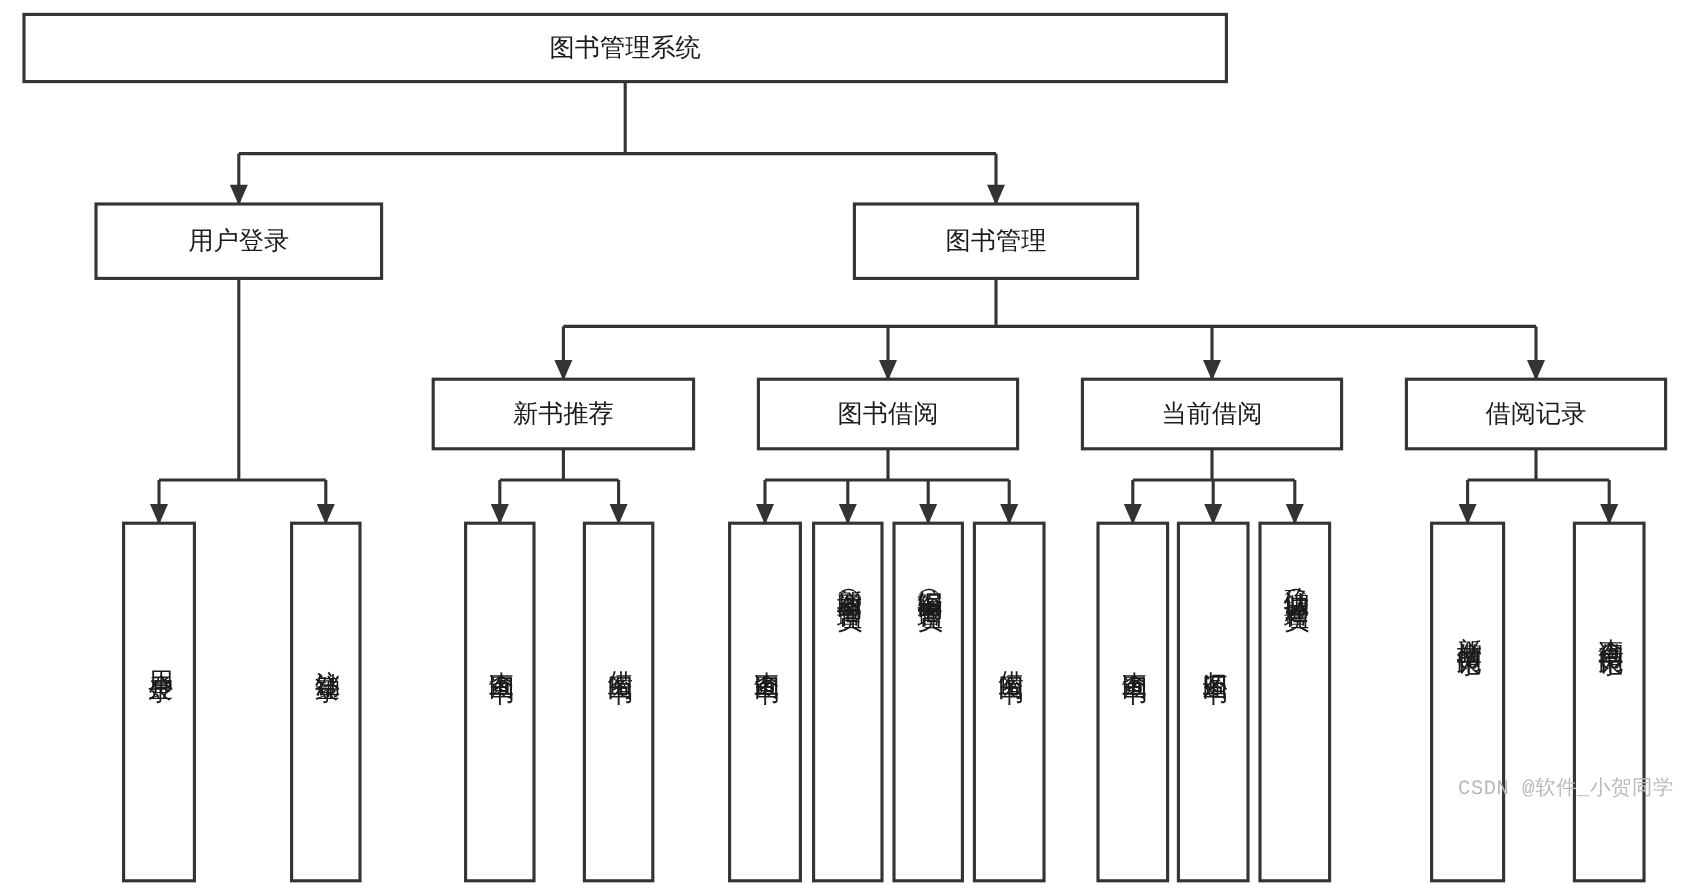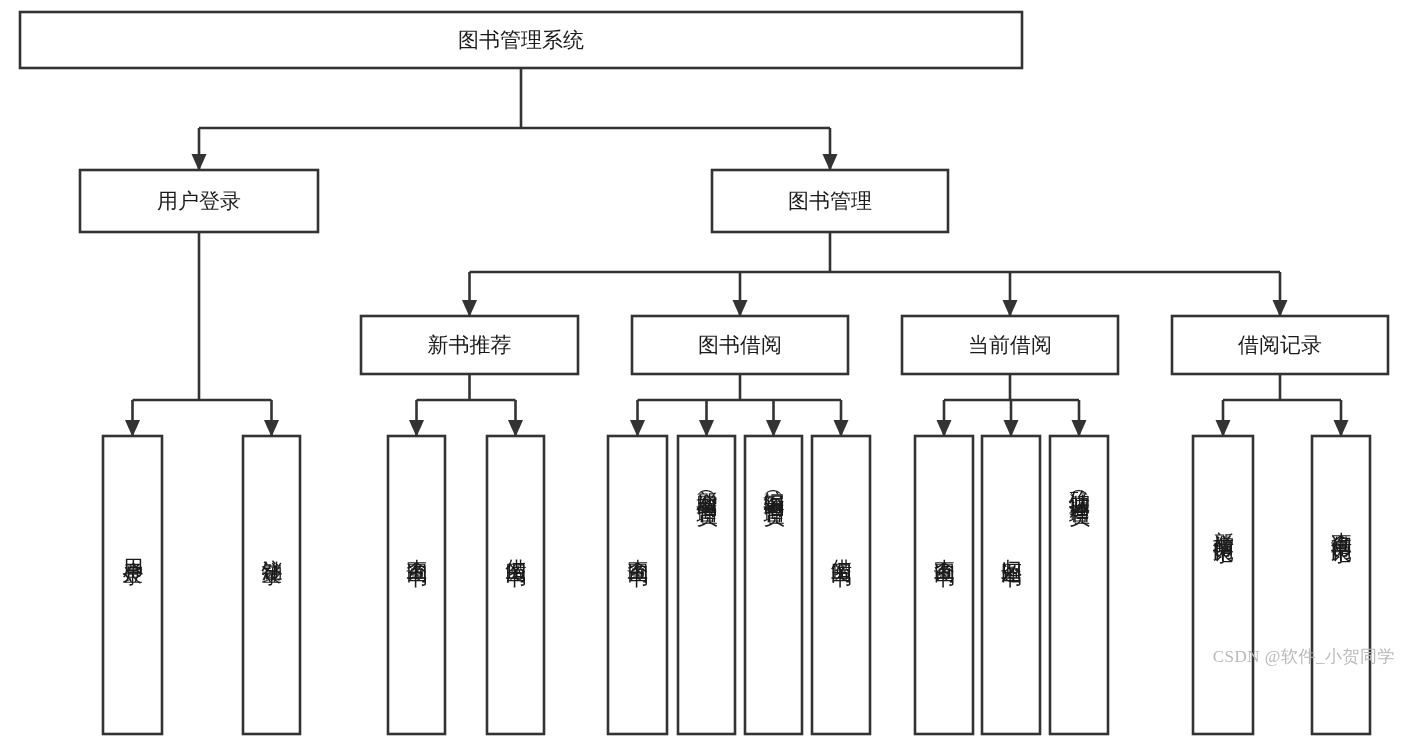--- a/index.html
+++ b/index.html
@@ -26,7 +26,7 @@
   }
   .watermark{
     position:absolute;right:10px;bottom:4px;
-    font-family:Liberation Serif, serif;
+    font-family:Liberation Mono, monospace;
     font-size:17px;color:#b9b9b9;white-space:nowrap;
     letter-spacing:0.5px;
   }

